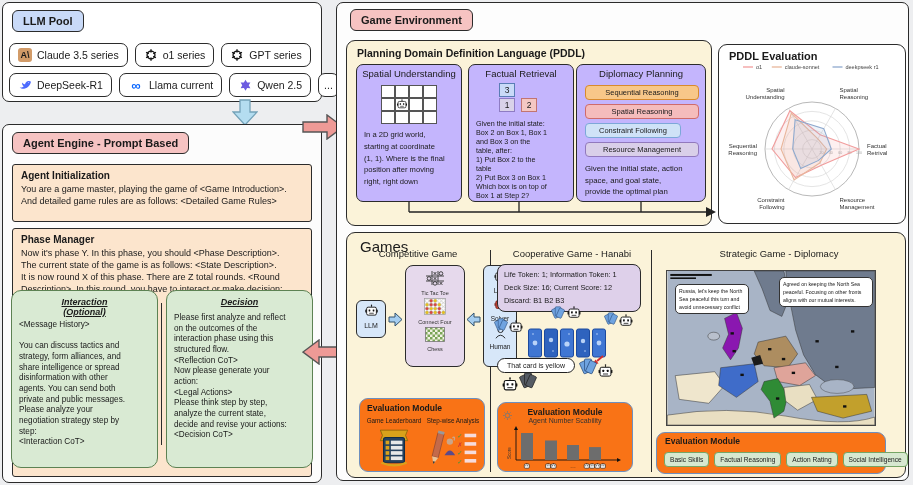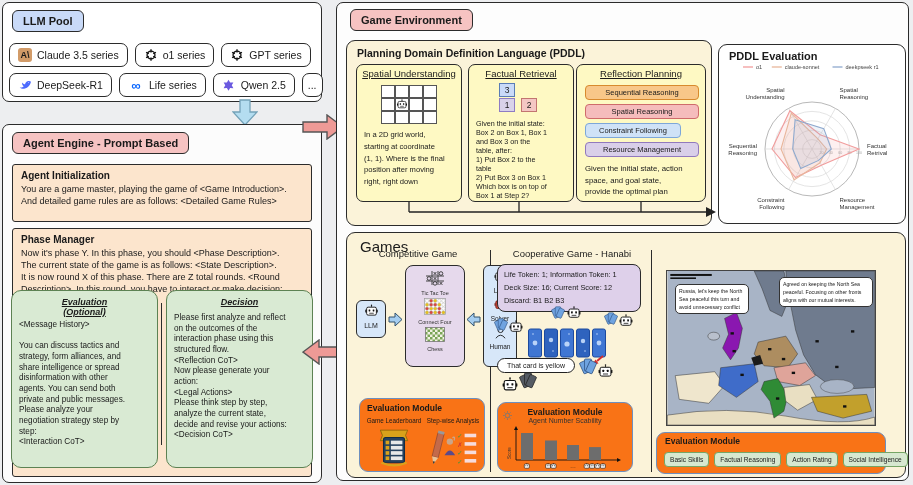--- a/index.html
+++ b/index.html
@@ -15,7 +15,7 @@
   .peach { position:absolute; background:#fce5cd; border:1.4px solid #2b2b2b; border-radius:3px; padding:5px 8px; }
   .greenbox { position:absolute; background:#d9ead3; border:1.4px solid #5d8253; border-radius:10px; padding:6px 7px; }
   .ybox { position:absolute; background:#fbf3d9; border:1.4px solid #2b2b2b; border-radius:9px; }
-  .ysub { position:absolute; background:#fef9c3; border:1.3px solid #2b2b2b; border-radius:7px;text-decoration:underline; }
+  .ysub { position:absolute; background:#c4b5fd; border:1.3px solid #2b2b2b; border-radius:7px; }
   .pbox { position:absolute; background:#e6d9ec; border:1.3px solid #2b2b2b; border-radius:8px; }
   .bluebox { position:absolute; background:#d7e7f9; border:1.3px solid #2b2b2b; border-radius:6px; }
   .evalbox { position:absolute; background:#f97316; border:1.3px solid #6d8fbf; border-radius:9px; }

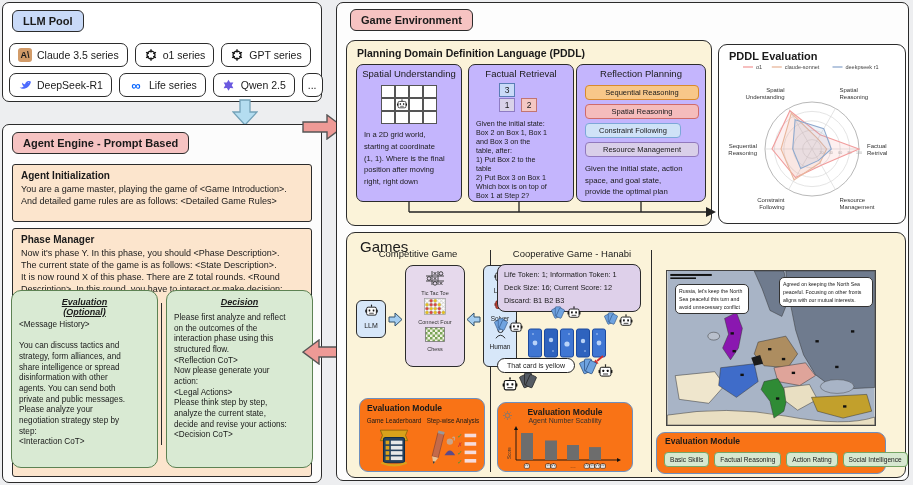--- a/index.html
+++ b/index.html
@@ -225,7 +225,7 @@
   </div>
 
   <div class="ysub" style="left:576px;top:64px;width:130px;height:138px;">
-    <div class="ttl-c" style="margin-top:3px;">Reflection Planning</div>
+    <div class="ttl-c" style="margin-top:3px;">Diplomacy Planning</div>
     <div class="tag" style="position:absolute;left:8px;top:20px;width:114px;background:#f8c789;border-color:#d88a2d;">Sequential Reasoning</div>
     <div class="tag" style="position:absolute;left:8px;top:39px;width:114px;background:#f5bcbc;border-color:#cf6b6b;text-align:center;">Spatial Reasoning</div>
     <div class="tag" style="position:absolute;left:8px;top:58px;width:96px;background:#cfe2f7;border-color:#7da7d9;">Constraint Following</div>

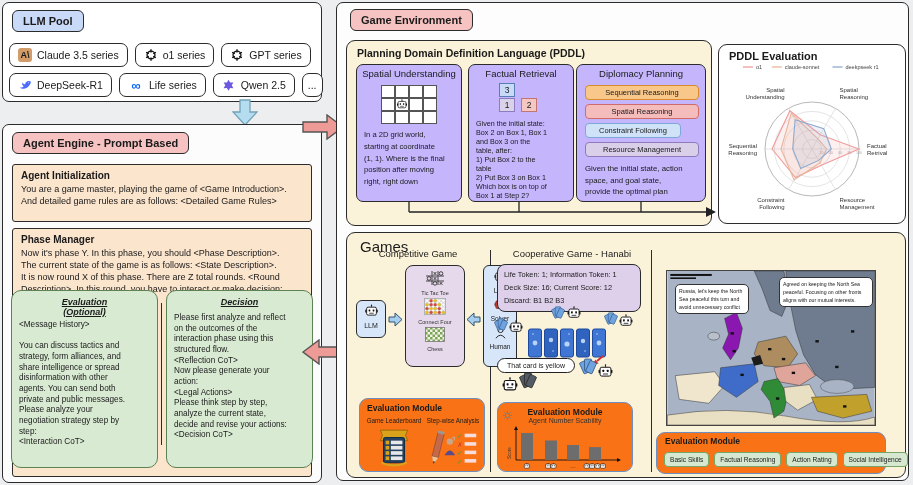--- a/index.html
+++ b/index.html
@@ -80,7 +80,7 @@
       </span>
       <span class="llmchip">
         <span class="ic" style="width:16px;height:14px;color:#0866ff;font-weight:bold;font-size:13px;">∞</span>
-        <span>Life series</span>
+        <span>Llama current</span>
       </span>
       <span class="llmchip">
         <span class="ic" style="width:14px;height:14px;">

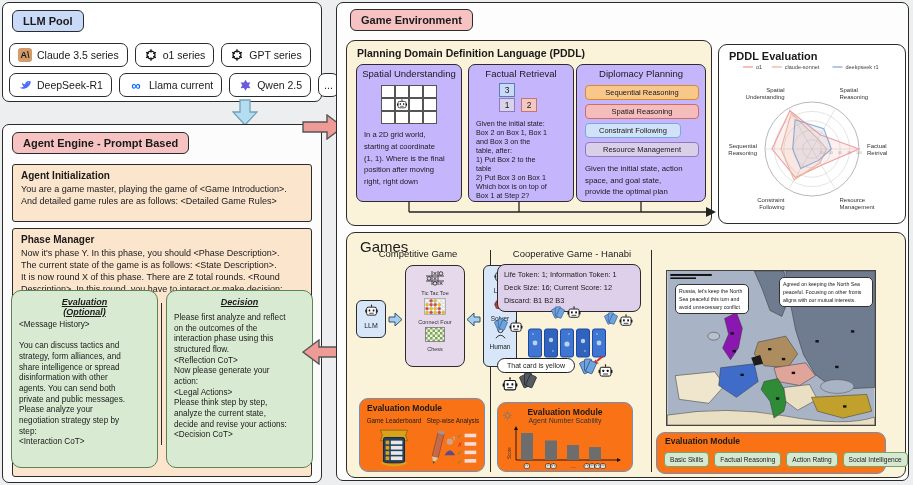--- a/index.html
+++ b/index.html
@@ -291,6 +291,7 @@
 
   <div class="abs" style="left:346px;top:248px;width:144px;text-align:center;font-size:9.5px;">Competitive Game</div>
   <div class="abs" style="left:494px;top:248px;width:156px;text-align:center;font-size:9.5px;">Cooperative Game - Hanabi</div>
+  <div class="abs" style="left:656px;top:248px;width:246px;text-align:center;font-size:9.5px;">Strategic Game - Diplomacy</div>
 
   <div class="vline" style="left:490px;top:250px;height:222px;width:1.1px;"></div>
   <div class="vline" style="left:651px;top:250px;height:222px;width:1.1px;"></div>

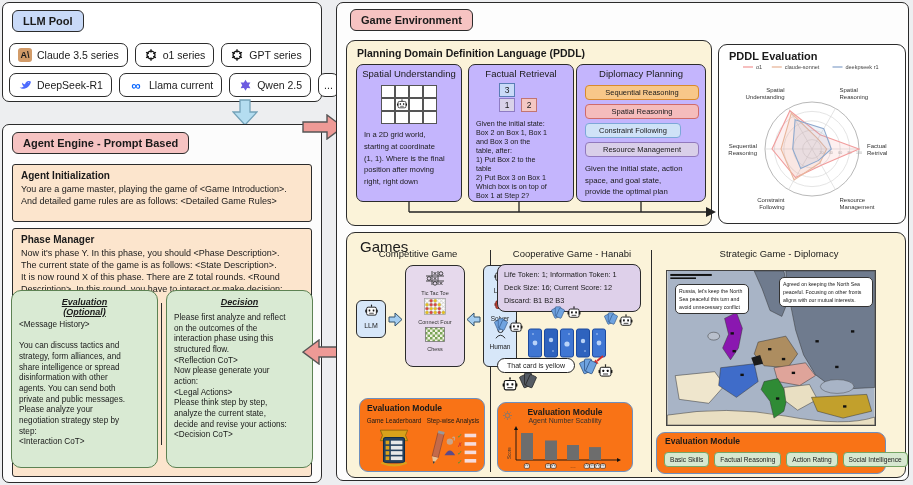--- a/index.html
+++ b/index.html
@@ -121,7 +121,7 @@
   </div>
 
   <div class="greenbox" style="left:11px;top:290px;width:147px;height:178px;">
-    <div style="text-align:center;font-size:9px;font-weight:bold;font-style:italic;text-decoration:underline;">Evaluation</div>
+    <div style="text-align:center;font-size:9px;font-weight:bold;font-style:italic;text-decoration:underline;">Interaction</div>
     <div style="text-align:center;font-size:9px;font-weight:bold;font-style:italic;text-decoration:underline;">(Optional)</div>
     <div class="pre" style="font-size:8.2px;line-height:1.3;margin-top:3px;">&lt;Message History&gt;
 

